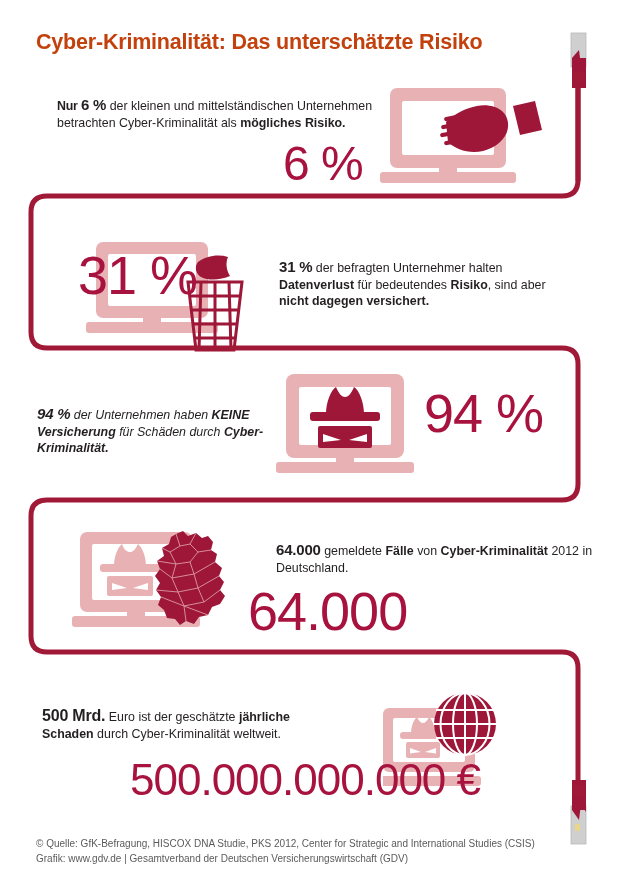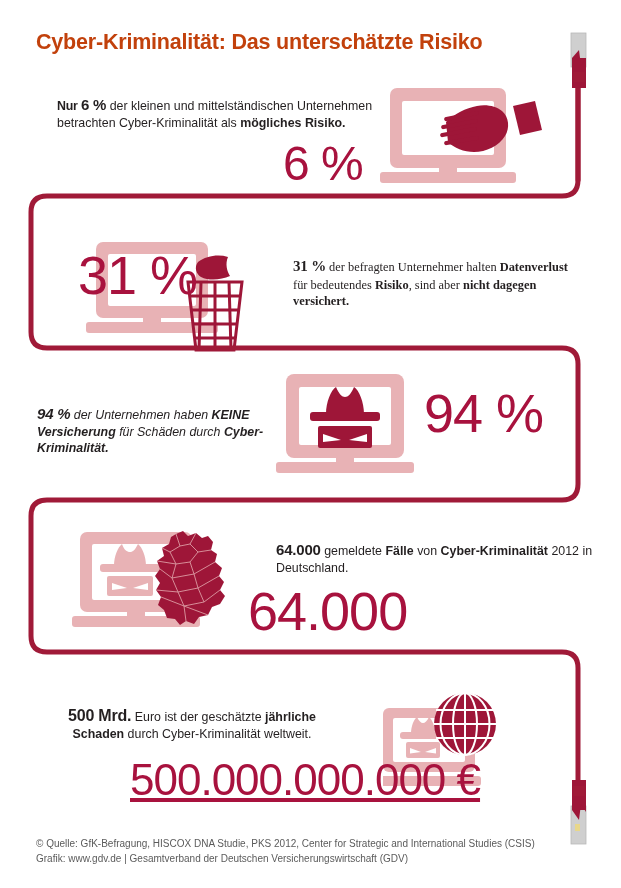--- a/index.html
+++ b/index.html
@@ -221,7 +221,7 @@
 
     <div class="sect" style="left:0;top:0;">
       <div class="bignum" style="position:absolute;left:78px;top:248px;font-size:54px;">31 %</div>
-      <div class="body-txt" style="position:absolute;left:293px;top:257px;width:290px;font-family:Liberation Serif, serif;">
+      <div class="body-txt" style="position:absolute;left:279px;top:257px;width:290px;">
         <span class="lead">31 %</span><span> der befragten Unternehmer halten </span><b>Datenverlust</b><span> für bedeutendes </span><b>Risiko</b><span>, sind aber </span><b>nicht dagegen versichert.</b>
       </div>
     </div>

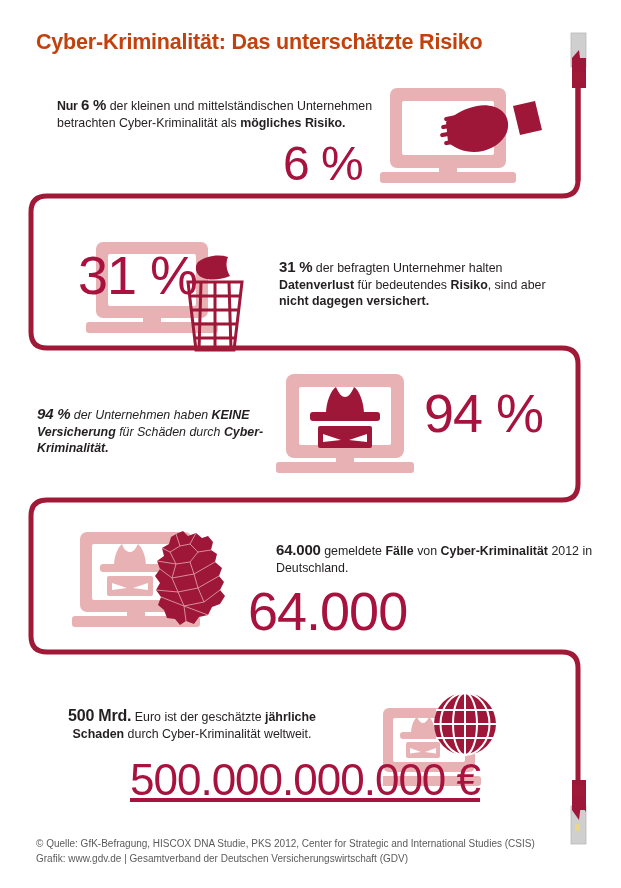--- a/index.html
+++ b/index.html
@@ -241,7 +241,7 @@
     </div>
 
     <div class="sect" style="left:0;top:0;">
-      <div class="body-txt" style="position:absolute;left:42px;top:705px;width:300px;text-align:center;">
+      <div class="body-txt" style="position:absolute;left:42px;top:705px;width:300px;">
         <span class="lead" style="font-size:16px;">500 Mrd.</span><span> Euro ist der geschätzte </span><b>jährliche Schaden</b><span> durch Cyber-Kriminalität weltweit.</span>
       </div>
       <div class="bignum" style="position:absolute;left:130px;top:758px;font-size:44px;text-decoration:underline;">500.000.000.000 €</div>

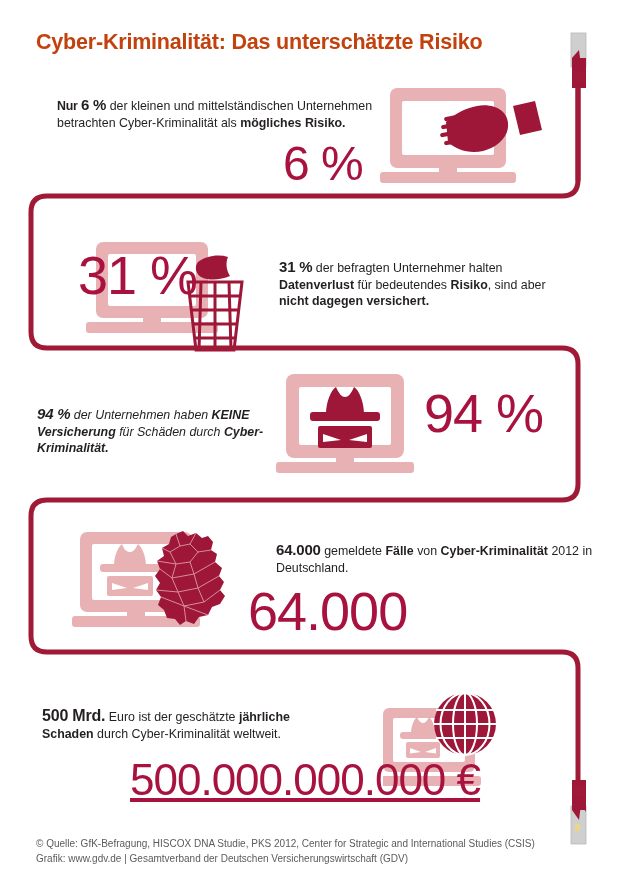--- a/index.html
+++ b/index.html
@@ -244,7 +244,7 @@
       <div class="body-txt" style="position:absolute;left:42px;top:705px;width:300px;">
         <span class="lead" style="font-size:16px;">500 Mrd.</span><span> Euro ist der geschätzte </span><b>jährliche Schaden</b><span> durch Cyber-Kriminalität weltweit.</span>
       </div>
-      <div class="bignum" style="position:absolute;left:130px;top:758px;font-size:44px;text-decoration:underline;">500.000.000.000 €</div>
+      <div class="bignum" style="position:absolute;left:130px;top:758px;font-size:44px;">500.000.000.000 €</div>
     </div>
 
     <div class="footer">

